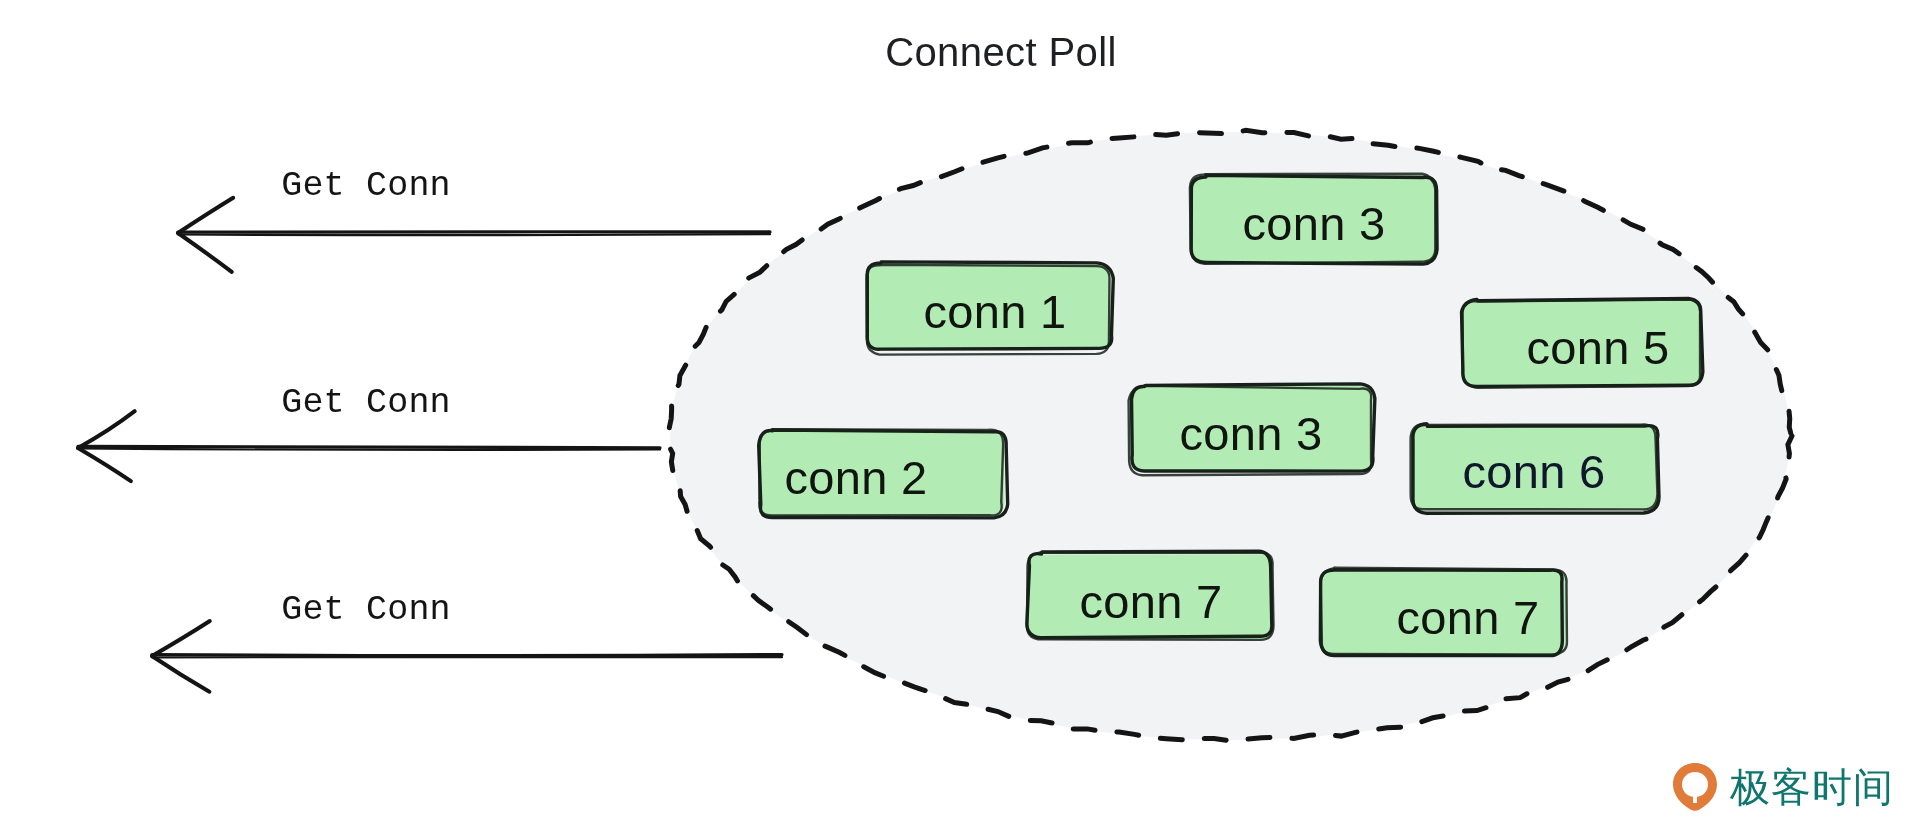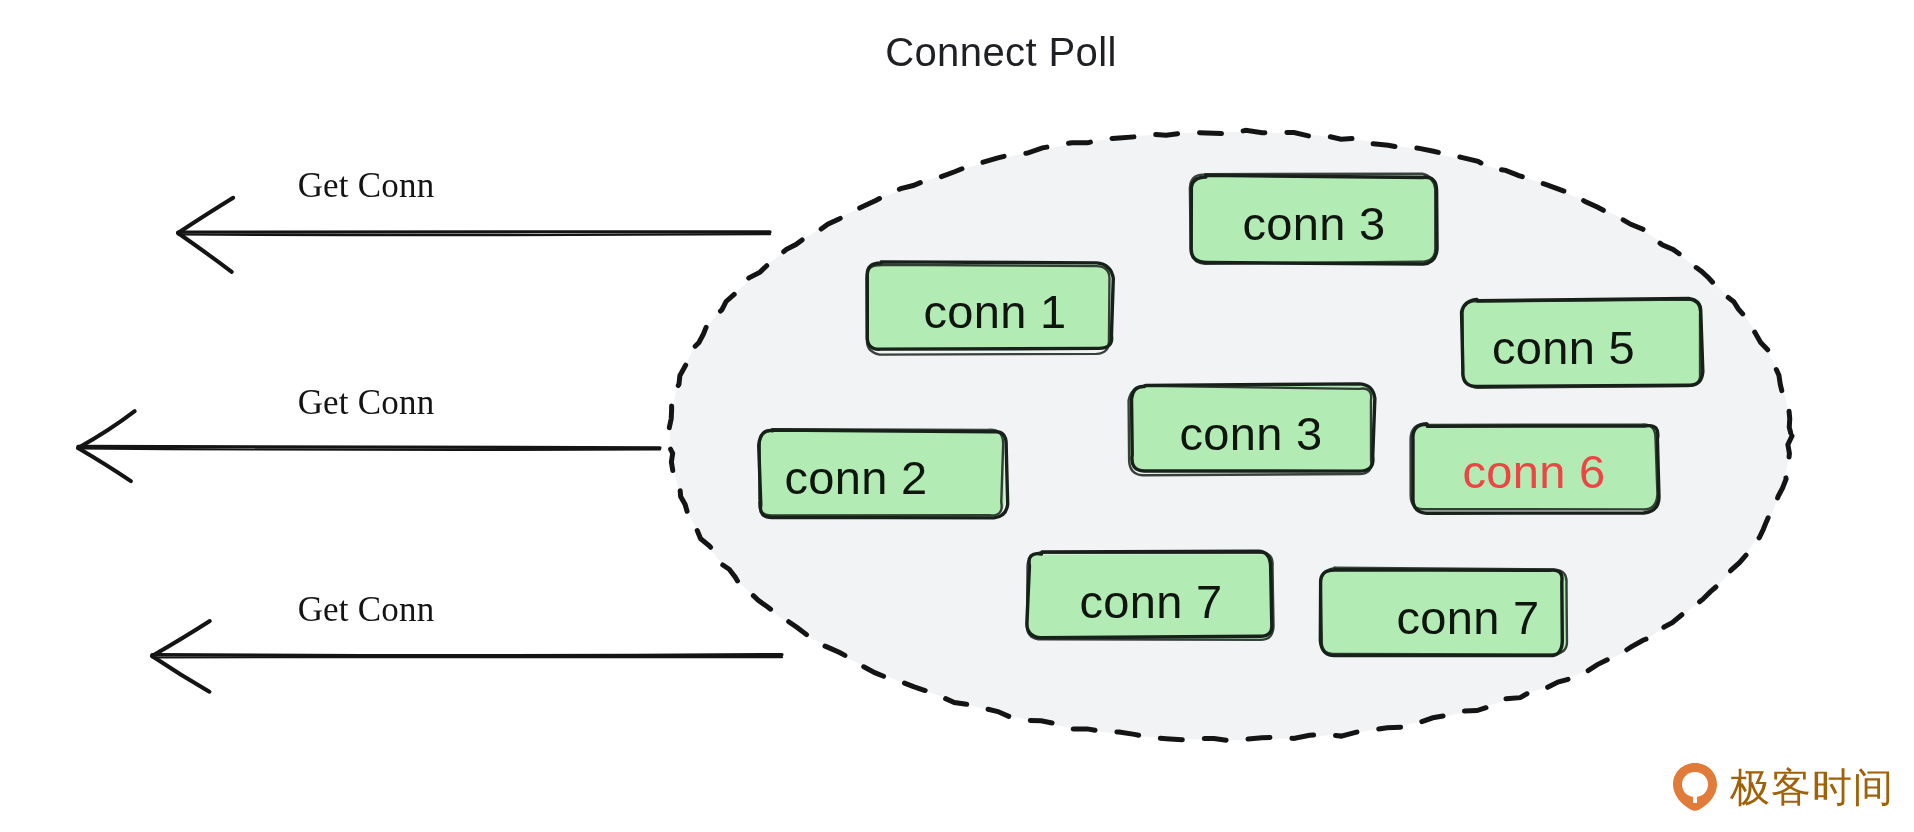--- a/index.html
+++ b/index.html
@@ -37,7 +37,7 @@
     position: absolute;
     font-size: 35px;
     color: #141414;
-    font-family: Liberation Serif, serif;
+    font-family: Liberation Mono, monospace;
     white-space: nowrap;
     letter-spacing: 0.2px;
   }

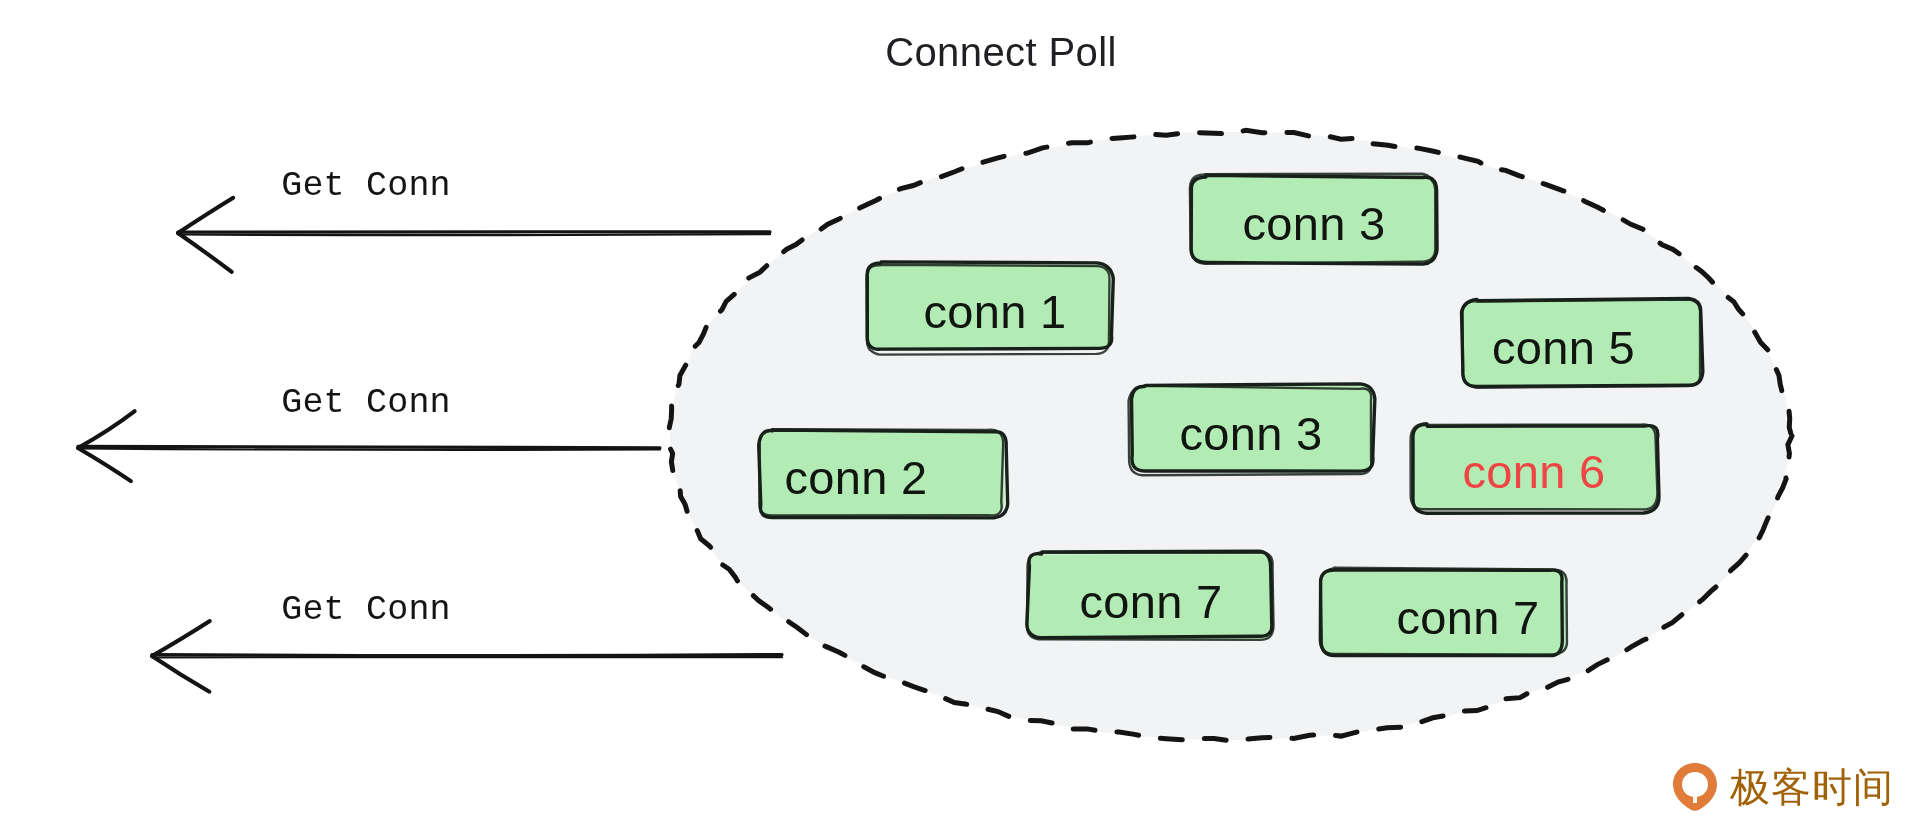--- a/index.html
+++ b/index.html
@@ -153,7 +153,7 @@
   <div id="conn-labels">
       <div class="conn-label" style="left: 1192px; top: 196px; width: 244px; text-align: center; color: rgb(16, 21, 16);">conn 3</div>
       <div class="conn-label" style="left: 866px; top: 284px; width: 258px; text-align: center; color: rgb(16, 21, 16);">conn 1</div>
-      <div class="conn-label" style="left: 1462px; top: 320px; width: 272px; text-align: left; color: rgb(16, 21, 16); padding-left: 30px;">conn 5</div>
+      <div class="conn-label" style="left: 1462px; top: 320px; width: 272px; text-align: center; color: rgb(16, 21, 16);">conn 5</div>
       <div class="conn-label" style="left: 1130px; top: 406px; width: 242px; text-align: center; color: rgb(16, 21, 16);">conn 3</div>
       <div class="conn-label" style="left: 758px; top: 450px; width: 196px; text-align: center; color: rgb(16, 21, 16);">conn 2</div>
       <div class="conn-label" style="left: 1412px; top: 444px; width: 244px; text-align: center; color: #ef4444;">conn 6</div>

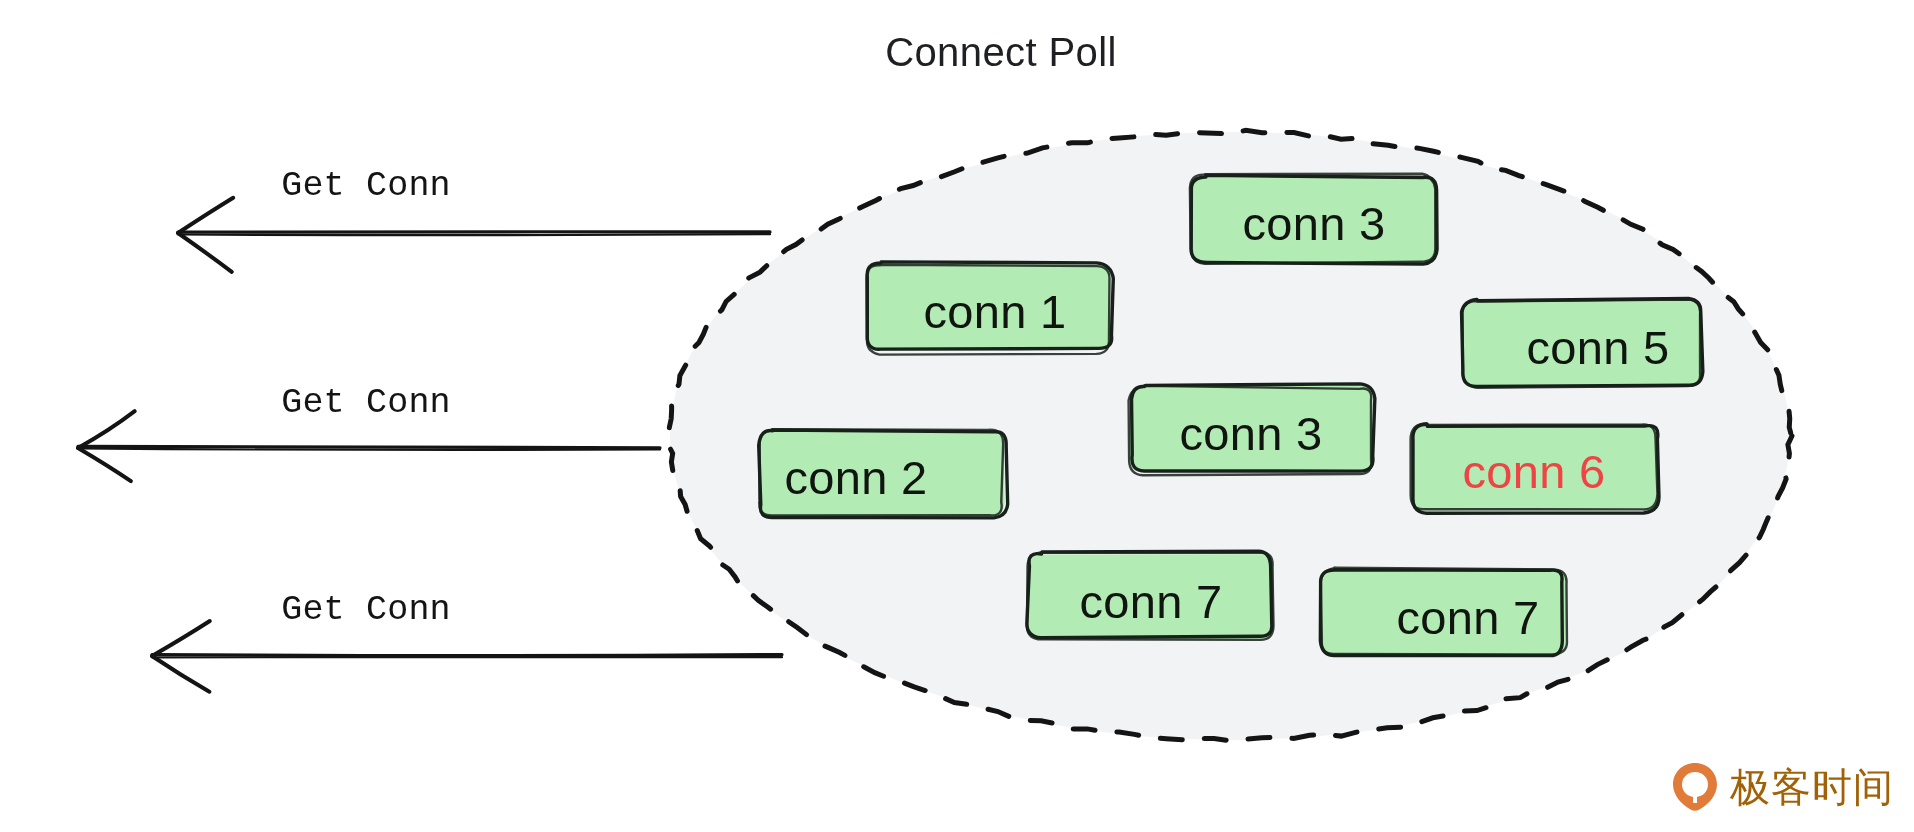--- a/index.html
+++ b/index.html
@@ -156,7 +156,7 @@
       <div class="conn-label" style="left: 1462px; top: 320px; width: 272px; text-align: center; color: rgb(16, 21, 16);">conn 5</div>
       <div class="conn-label" style="left: 1130px; top: 406px; width: 242px; text-align: center; color: rgb(16, 21, 16);">conn 3</div>
       <div class="conn-label" style="left: 758px; top: 450px; width: 196px; text-align: center; color: rgb(16, 21, 16);">conn 2</div>
-      <div class="conn-label" style="left: 1412px; top: 444px; width: 244px; text-align: center; color: #ef4444;">conn 6</div>
+      <div class="conn-label" style="left: 1412px; top: 444px; width: 244px; text-align: center; color: #0f172a;">conn 6</div>
       <div class="conn-label" style="left: 1028px; top: 574px; width: 246px; text-align: center; color: rgb(16, 21, 16);">conn 7</div>
       <div class="conn-label" style="left: 1322px; top: 590px; width: 292px; text-align: center; color: rgb(16, 21, 16);">conn 7</div>
     </div>

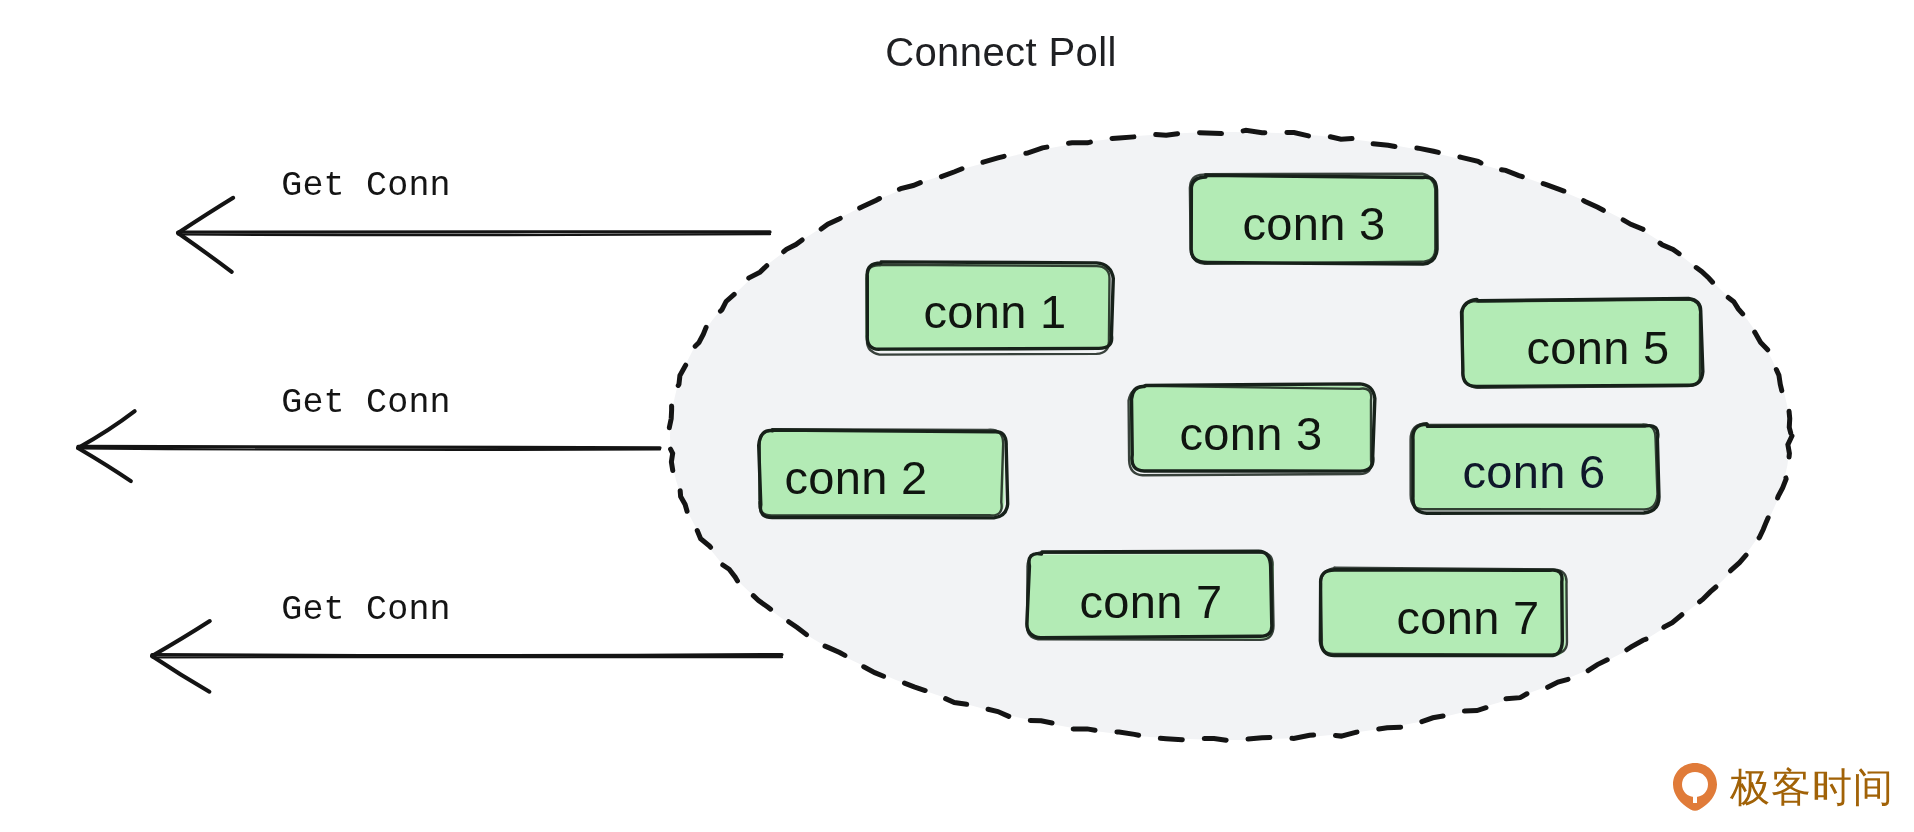--- a/index.html
+++ b/index.html
@@ -58,7 +58,7 @@
   }
   .watermark-text {
     font-size: 40px;
-    color: #a16207;
+    color: #0f766e;
     font-family: "DejaVu Sans", sans-serif;
     letter-spacing: 1px;
     line-height: 1;

